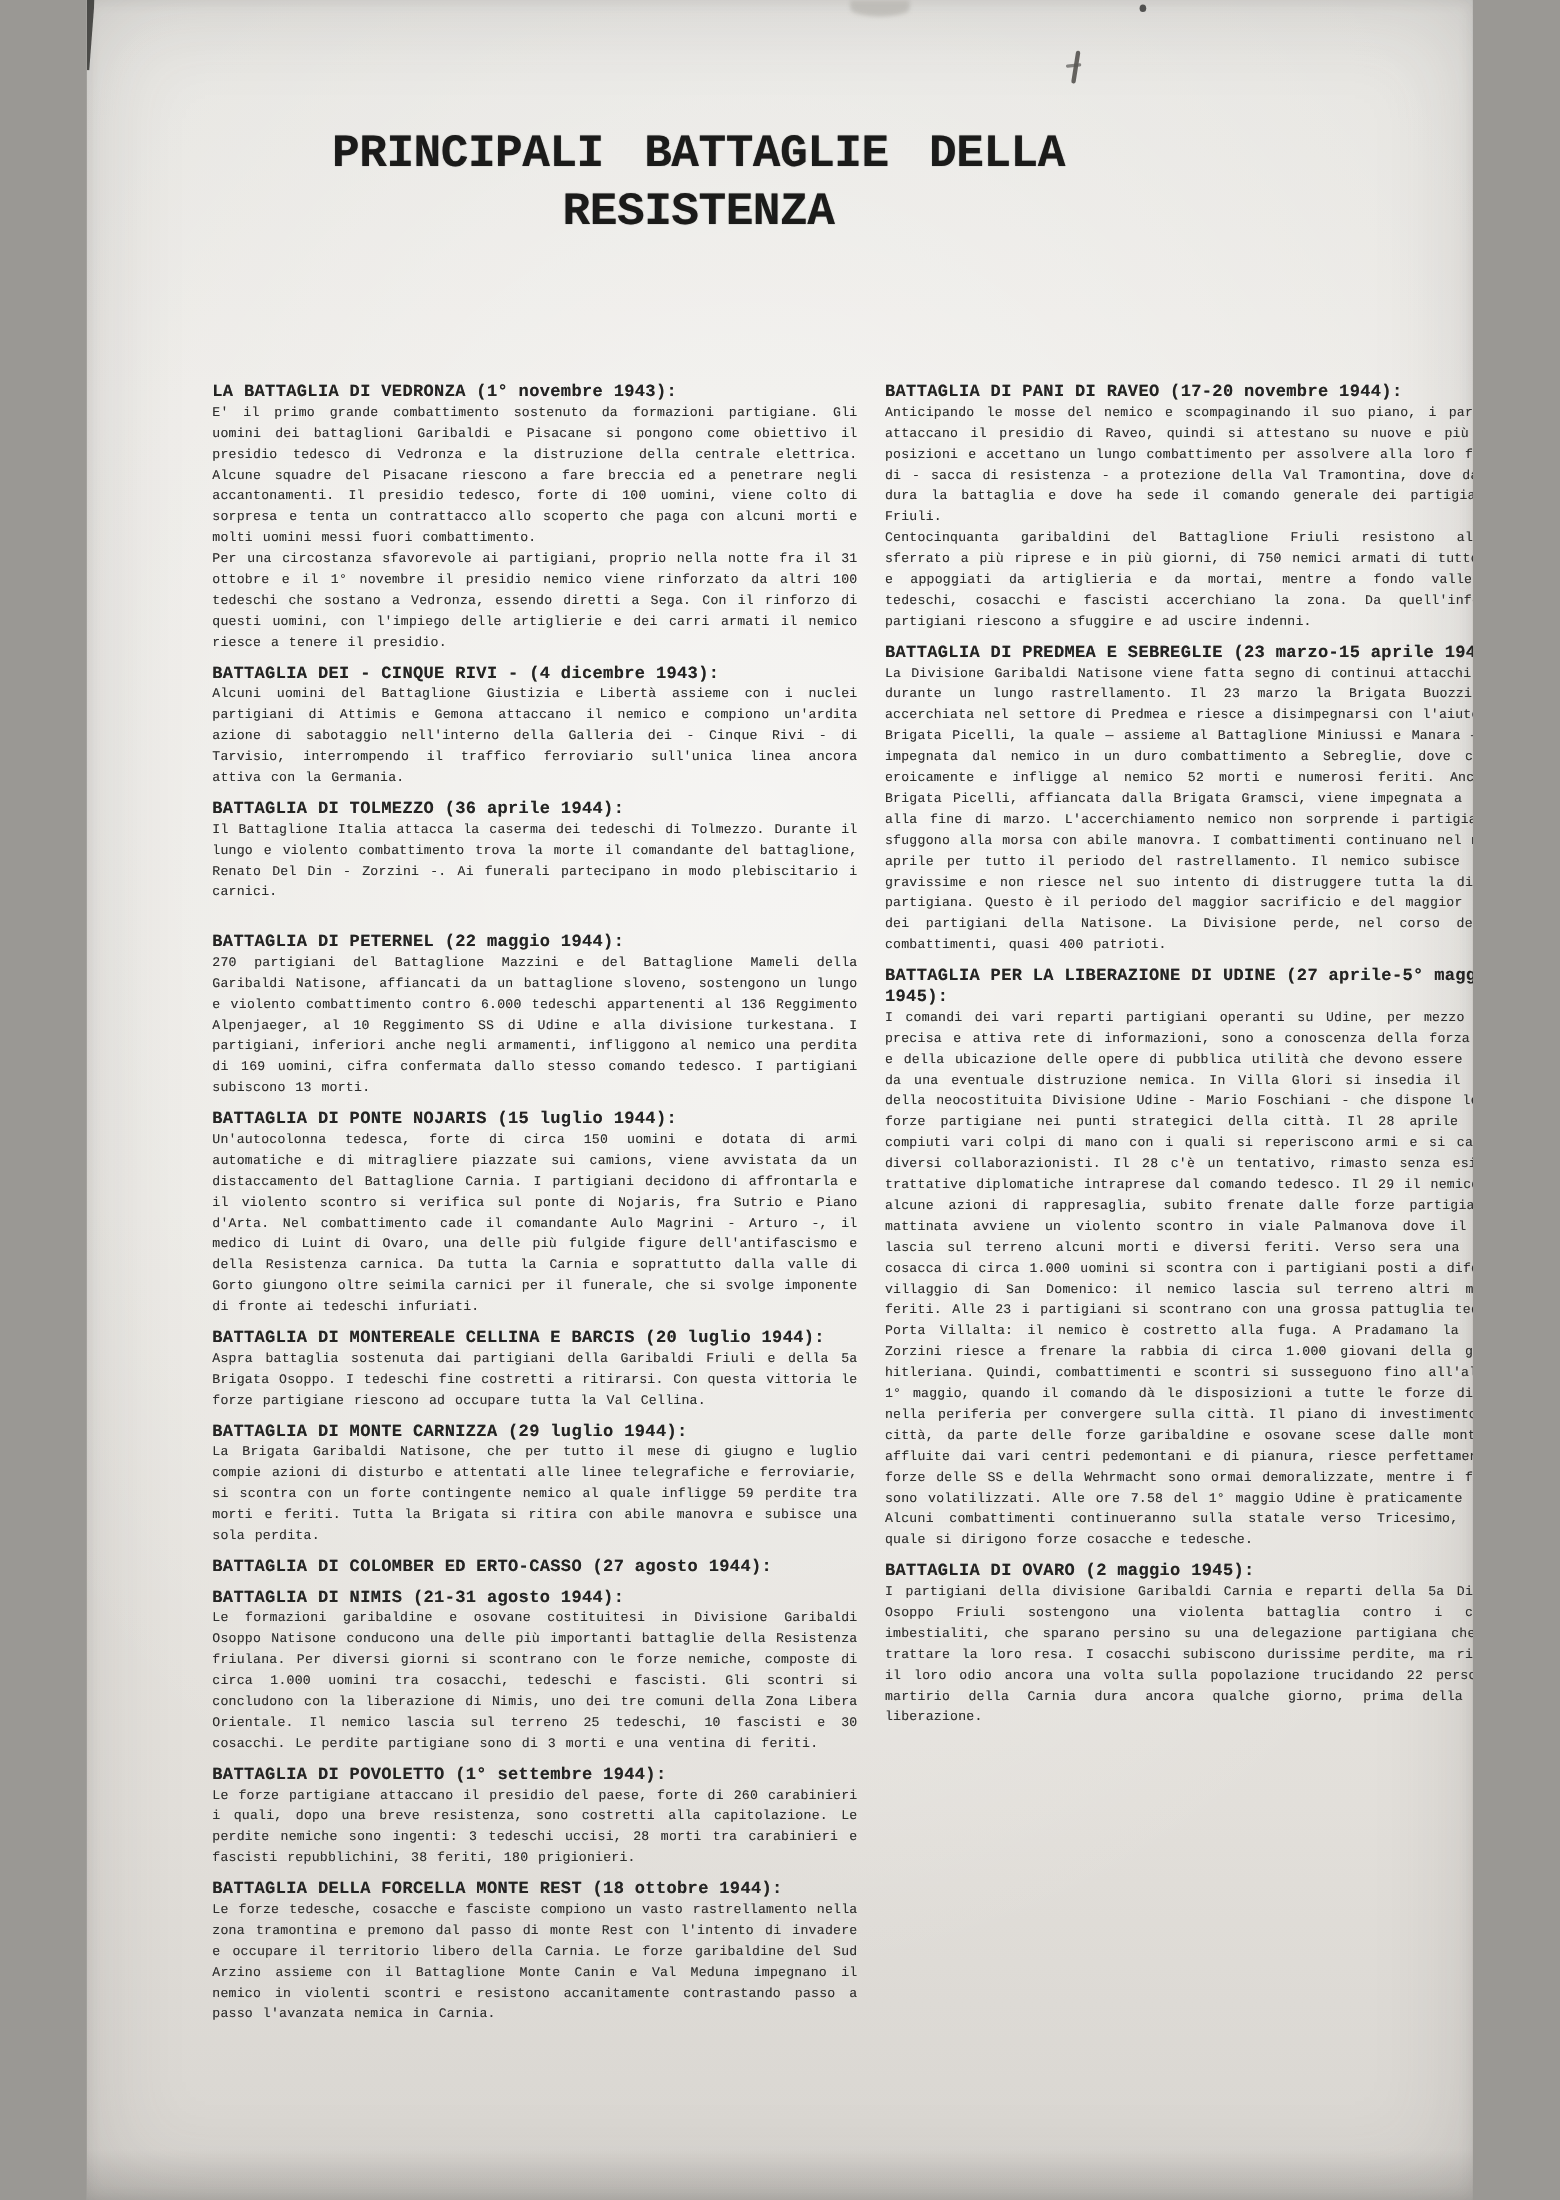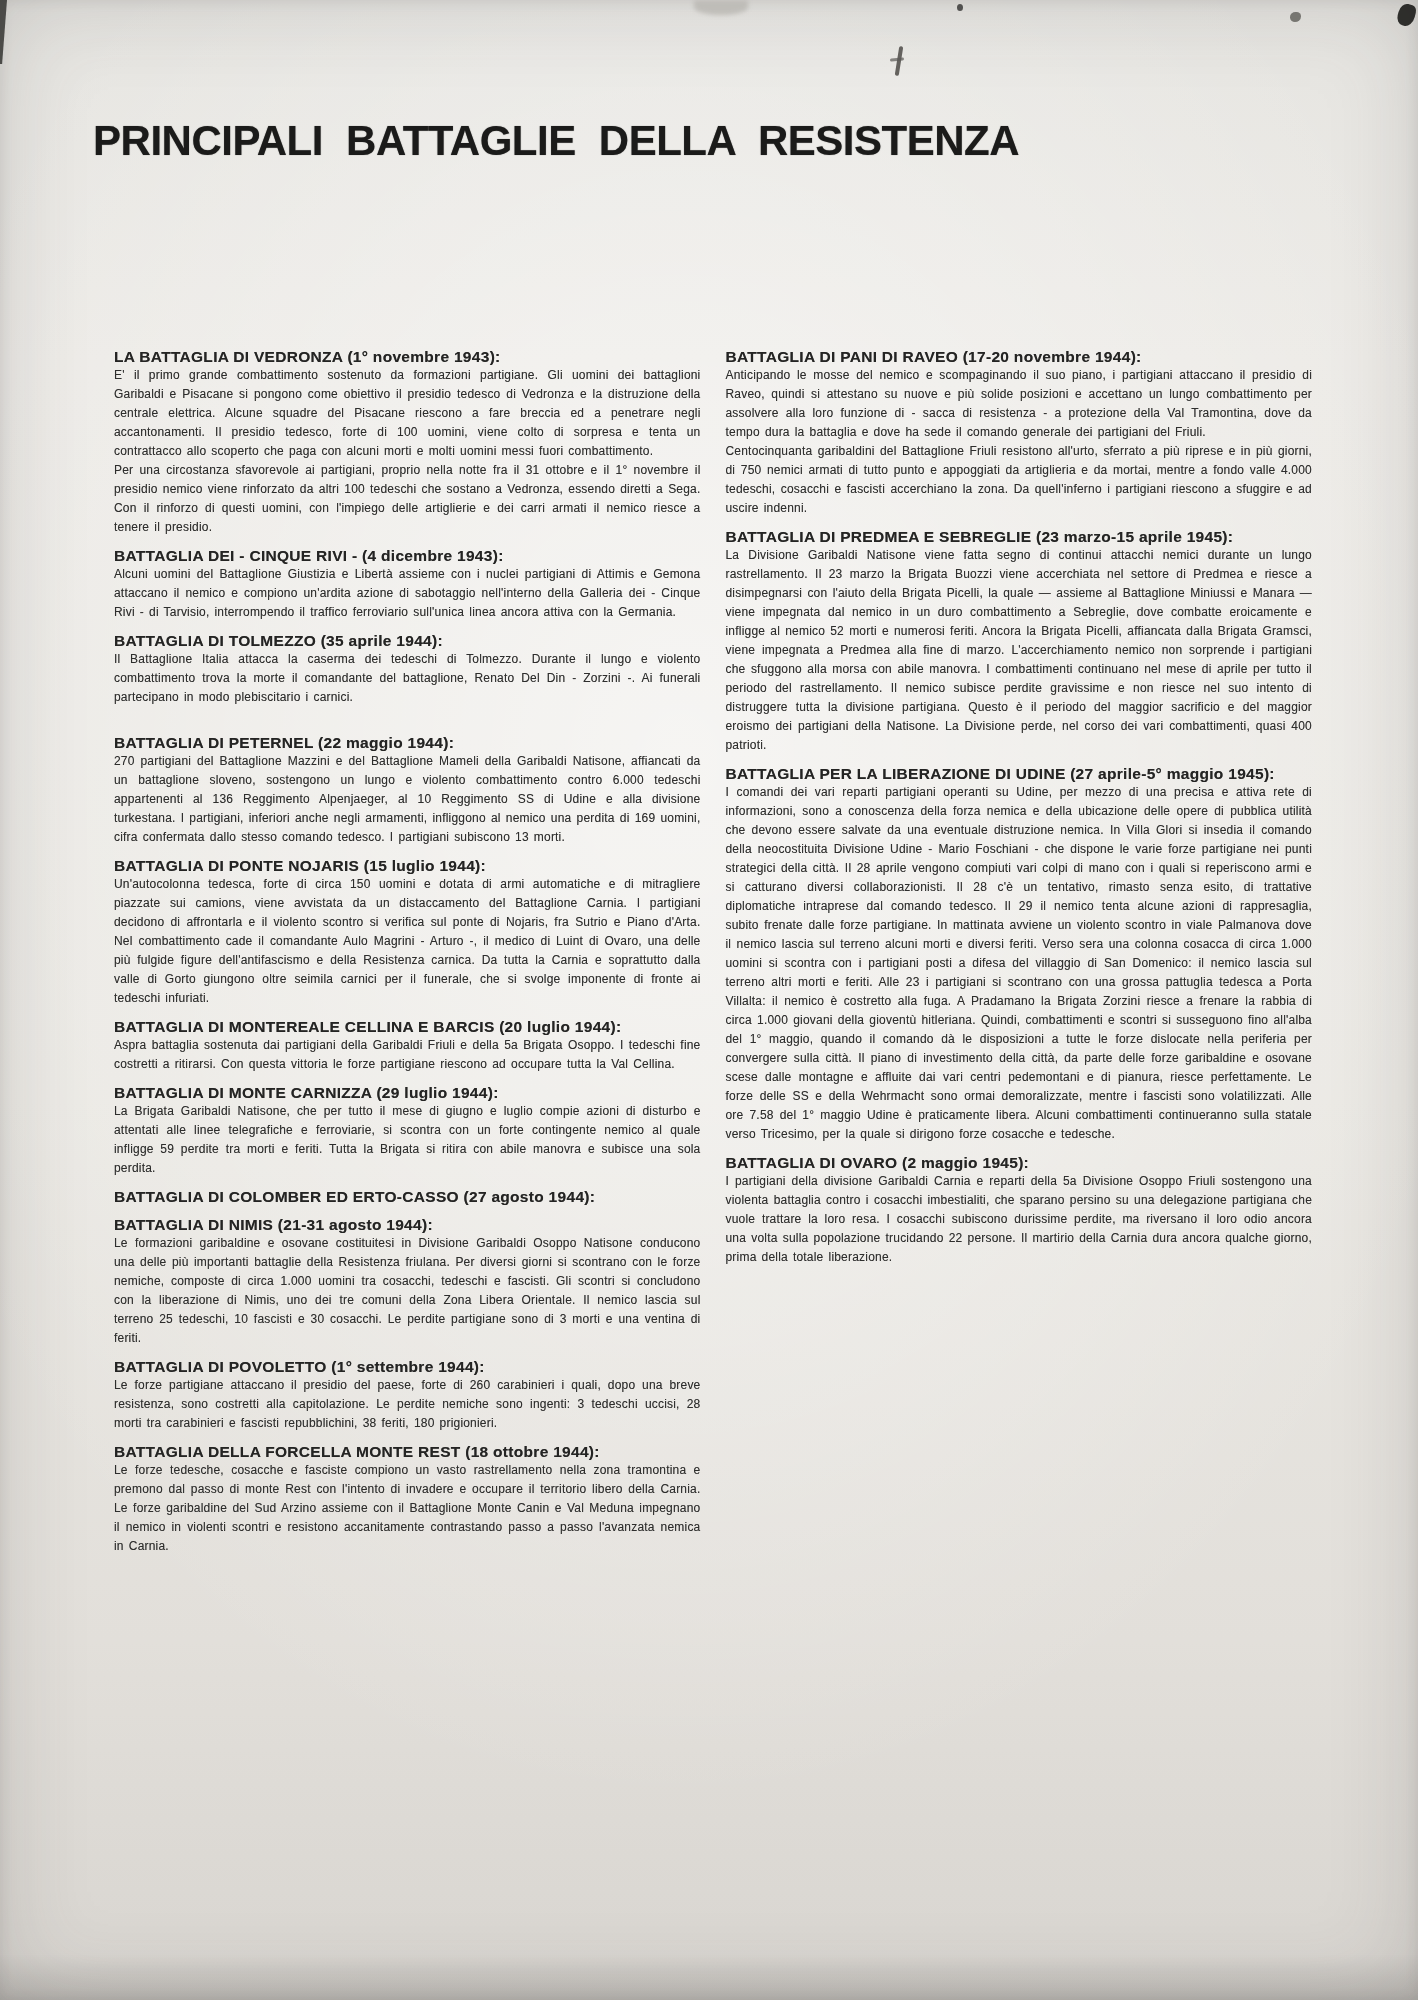--- a/index.html
+++ b/index.html
@@ -5,10 +5,10 @@
   html,body{margin:0;padding:0;background:#9a9894;}
   .page{
     position:relative;
-    width:1418px;height:2000px;
+    width:1260px;height:2000px;
     margin:0 auto;
     overflow:hidden;
-    font-family:Liberation Sans, sans-serif;
+    font-family:Liberation Mono, monospace;
     background:
       radial-gradient(ellipse 1200px 1500px at 48% 38%, rgba(255,255,255,0.55) 0%, rgba(255,255,255,0) 70%),
       linear-gradient(180deg,#e6e5e1 0%, #eceae6 18%, #eae8e3 55%, #e2dfda 82%, #d8d5d0 100%);

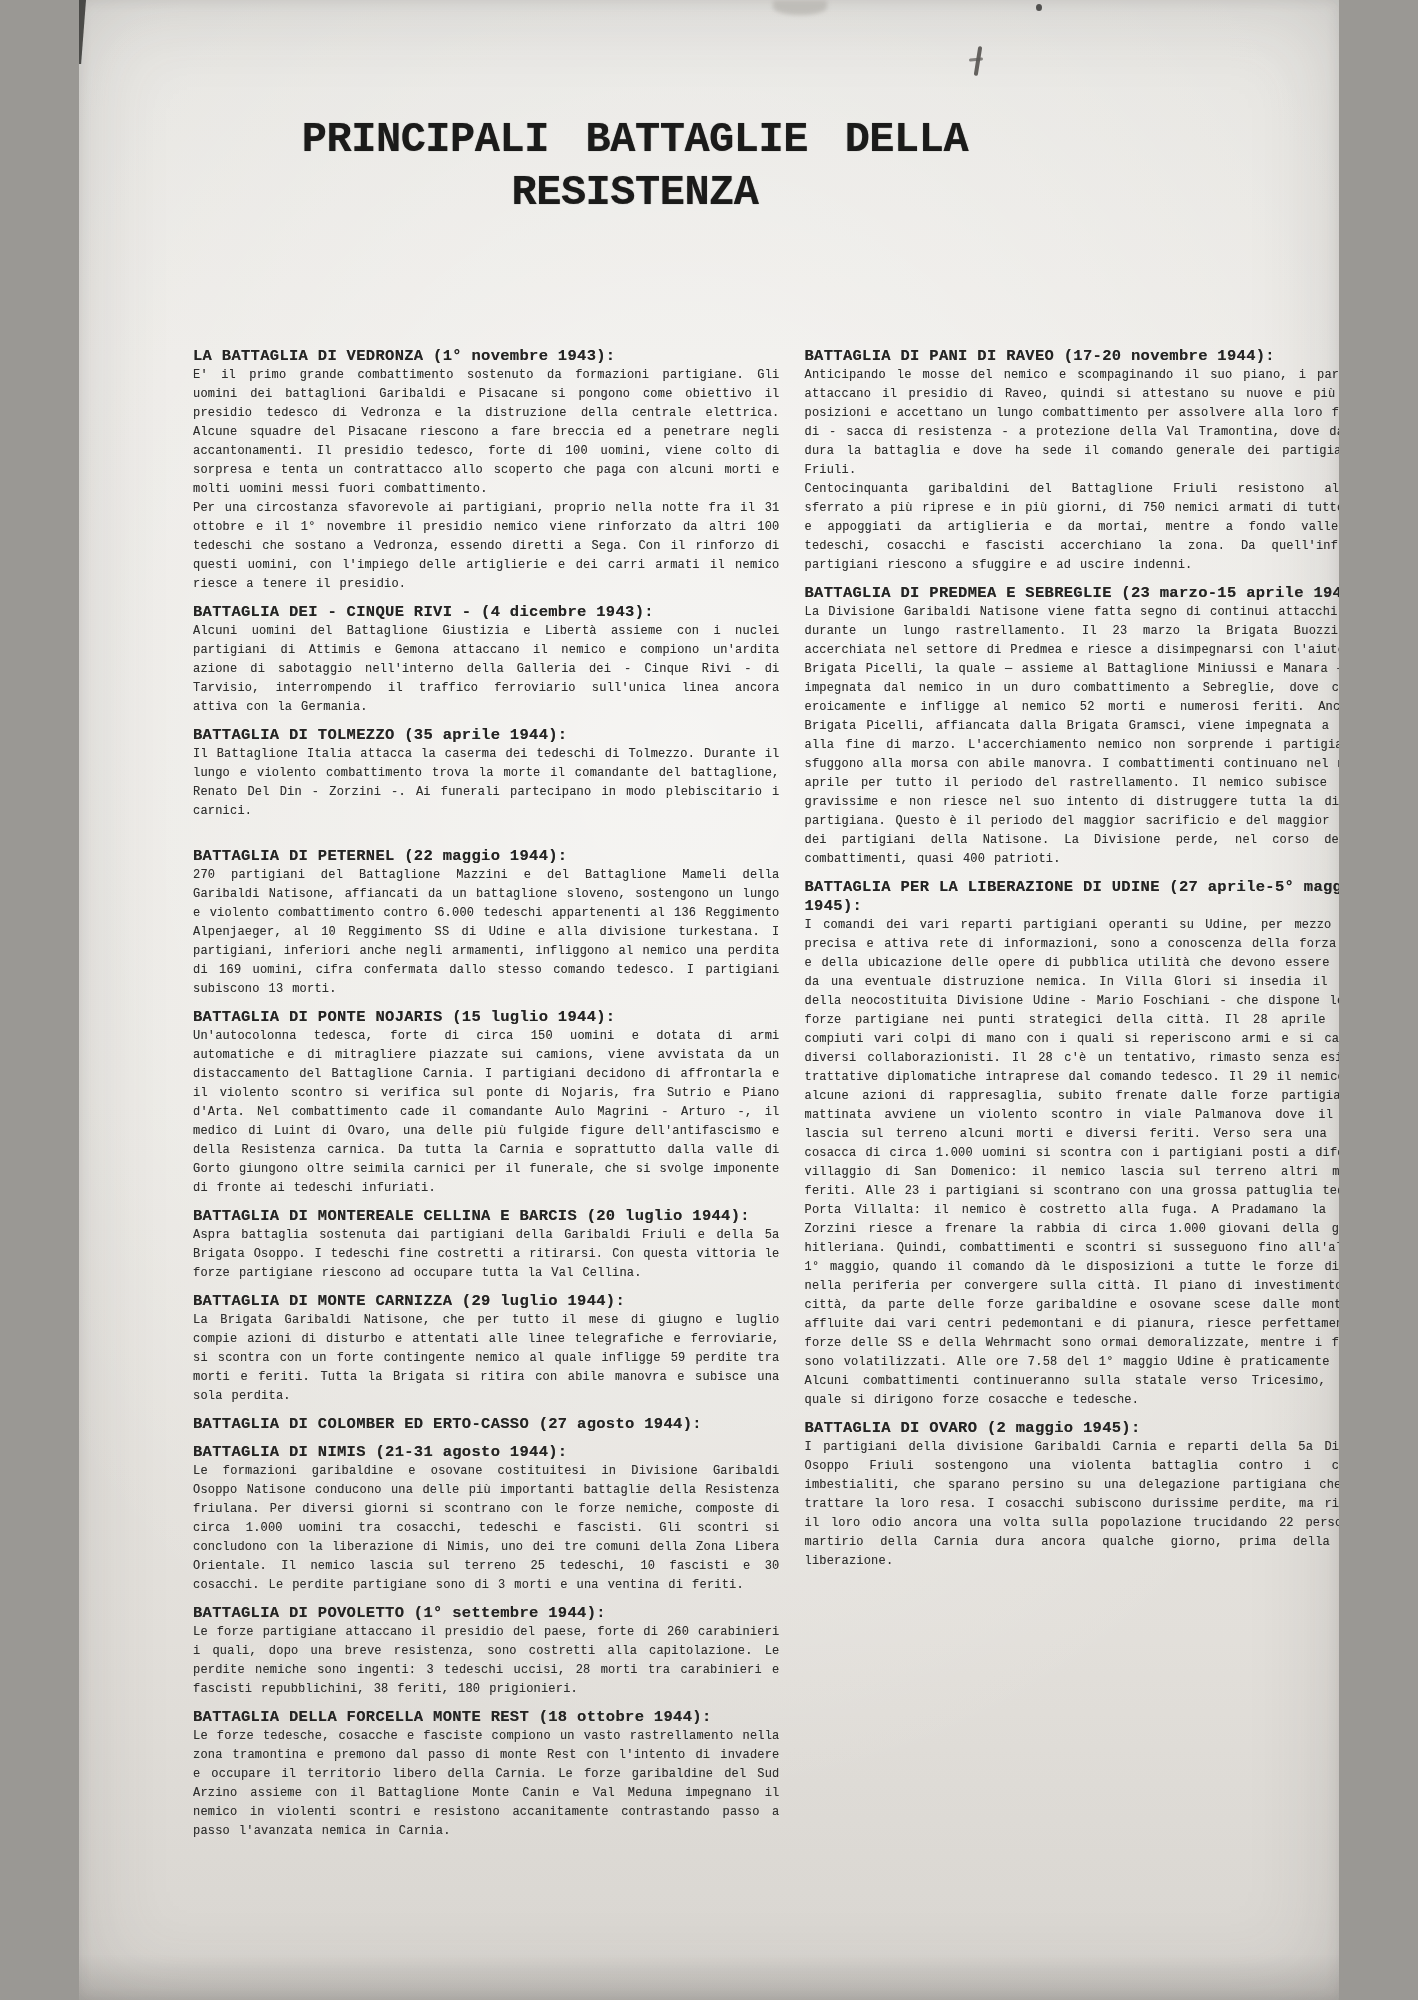--- a/index.html
+++ b/index.html
@@ -97,7 +97,7 @@
           <p class="battle-paragraph">Alcuni uomini del Battaglione Giustizia e Libertà assieme con i nuclei partigiani di Attimis e Gemona attaccano il nemico e compiono un'ardita azione di sabotaggio nell'interno della Galleria dei - Cinque Rivi - di Tarvisio, interrompendo il traffico ferroviario sull'unica linea ancora attiva con la Germania.</p>
         </section>
         <section class="battle-section">
-          <h2 class="battle-heading">BATTAGLIA DI TOLMEZZO (35 aprile 1944):</h2>
+          <h2 class="battle-heading">BATTAGLIA DI TOLMEZZO (36 aprile 1944):</h2>
           <p class="battle-paragraph">Il Battaglione Italia attacca la caserma dei tedeschi di Tolmezzo. Durante il lungo e violento combattimento trova la morte il comandante del battaglione, Renato Del Din - Zorzini -. Ai funerali partecipano in modo plebiscitario i carnici.</p>
         </section>
         <section class="battle-section">

